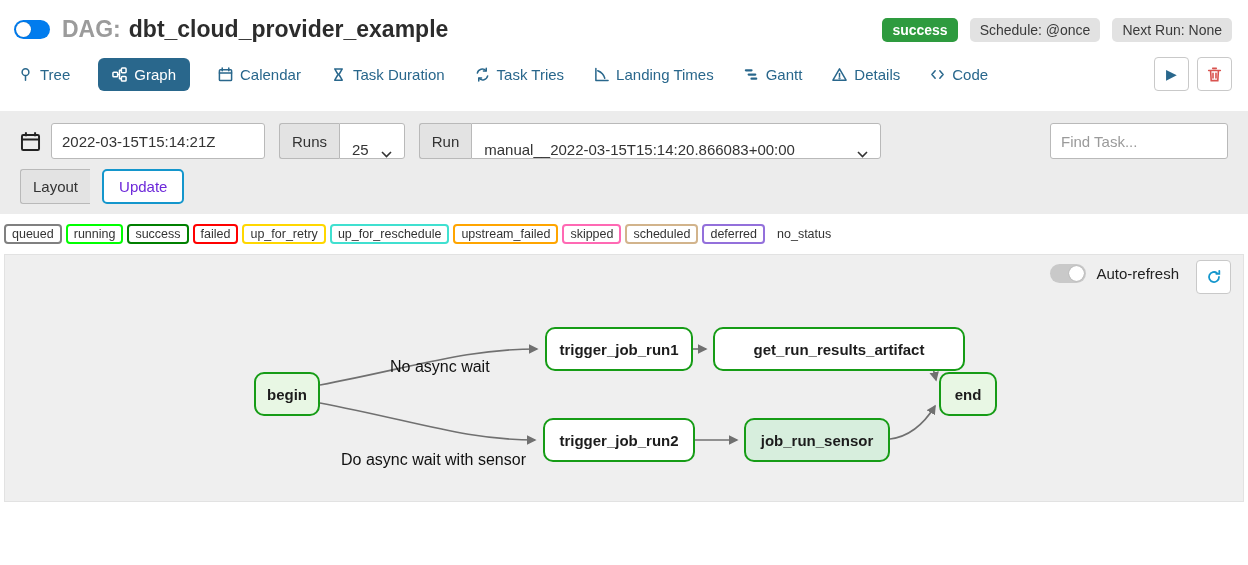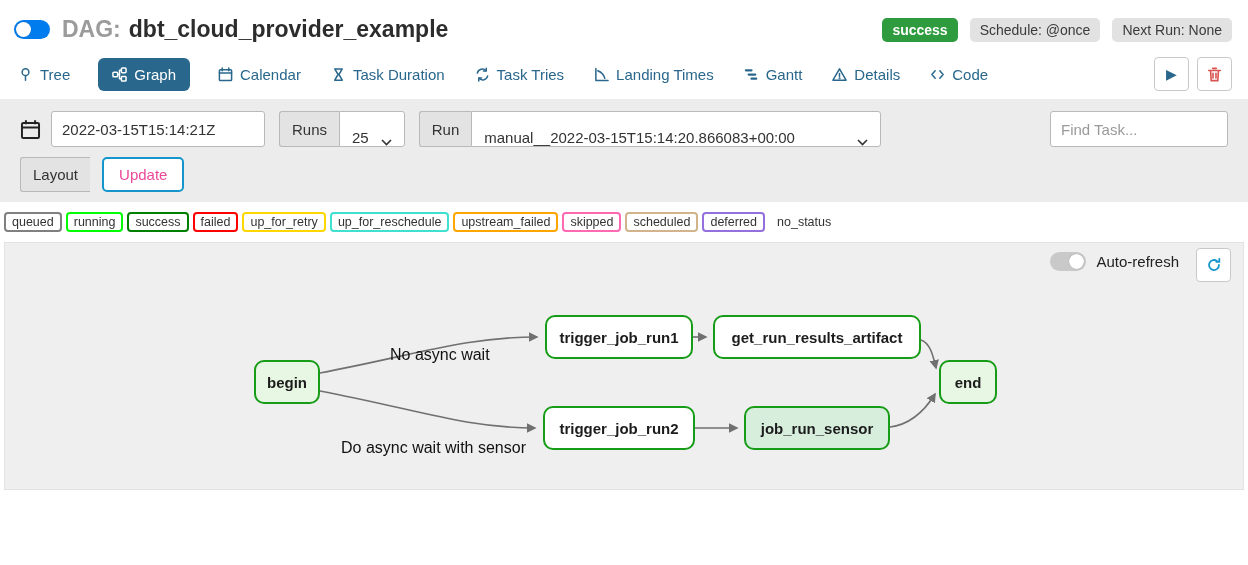--- a/index.html
+++ b/index.html
@@ -34,7 +34,7 @@
   .trash-svg { width: 17px; height: 17px; fill: none; stroke: #d9534f; stroke-width: 1.5; stroke-linecap: round; }
 
   
-  .filterbar { background: #ececec; padding: 12px 20px 10px 20px; margin-top: 0; }
+  .filterbar { background: #ececec; padding: 12px 20px 10px 20px; margin-top: 12px; }
   .frow { display: flex; align-items: center; margin-bottom: 10px; }
   .frow:last-child { margin-bottom: 0; }
   .cal-btn { background: transparent; border: none; margin-right: 10px; cursor: pointer; display: flex; }

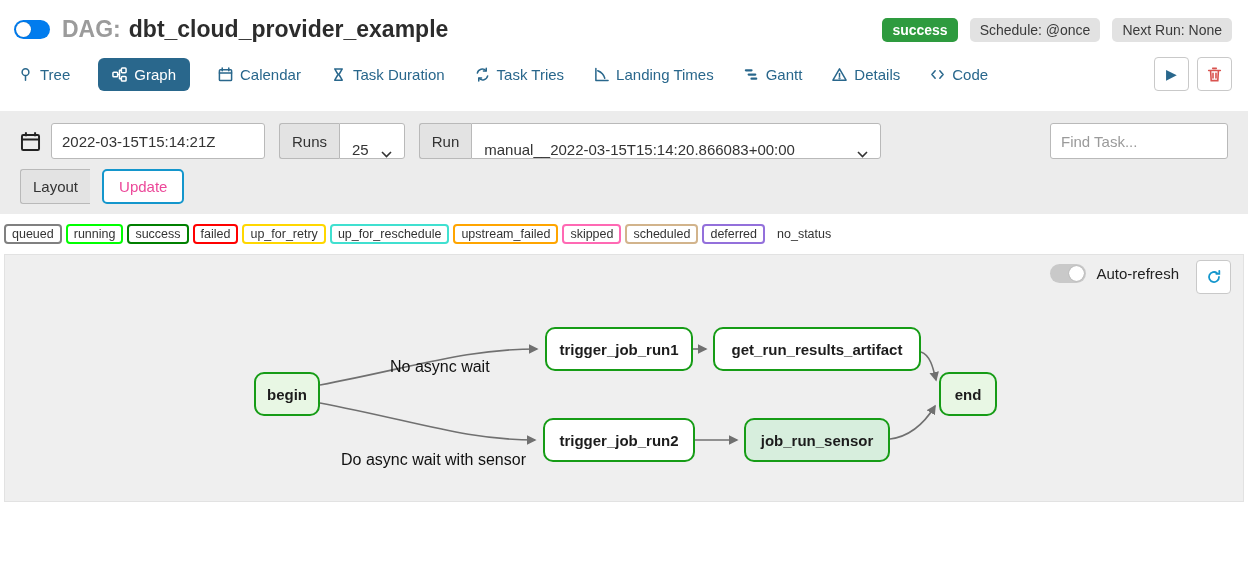--- a/index.html
+++ b/index.html
@@ -48,7 +48,7 @@
   .addon { background: #e3e3e3; border: 1px solid #b9b9b9; border-right: none; border-radius: 3px 0 0 3px; padding: 8px 12px; font-size: 15px; color: #333; display: flex; align-items: center; }
   .selectbox { background: #fff; border: 1px solid #b9b9b9; border-radius: 0 3px 3px 0; padding: 0 12px; font-size: 15px; display: flex; align-items: flex-end; gap: 12px; cursor: pointer; height: 36px; }
   .chev { flex: 0 0 auto; }
-  .update-btn { margin-left: 12px; background: #fff; border: 2px solid #1496cc; color: #ec4899; font-size: 15px; padding: 7px 15px; border-radius: 5px; cursor: pointer; font-family: inherit; }
+  .update-btn { margin-left: 12px; background: #fff; border: 2px solid #1496cc; color: #6d28d9; font-size: 15px; padding: 7px 15px; border-radius: 5px; cursor: pointer; font-family: inherit; }
 
   
   .legend { display: flex; align-items: flex-start; padding: 10px 4px 6px 4px; }

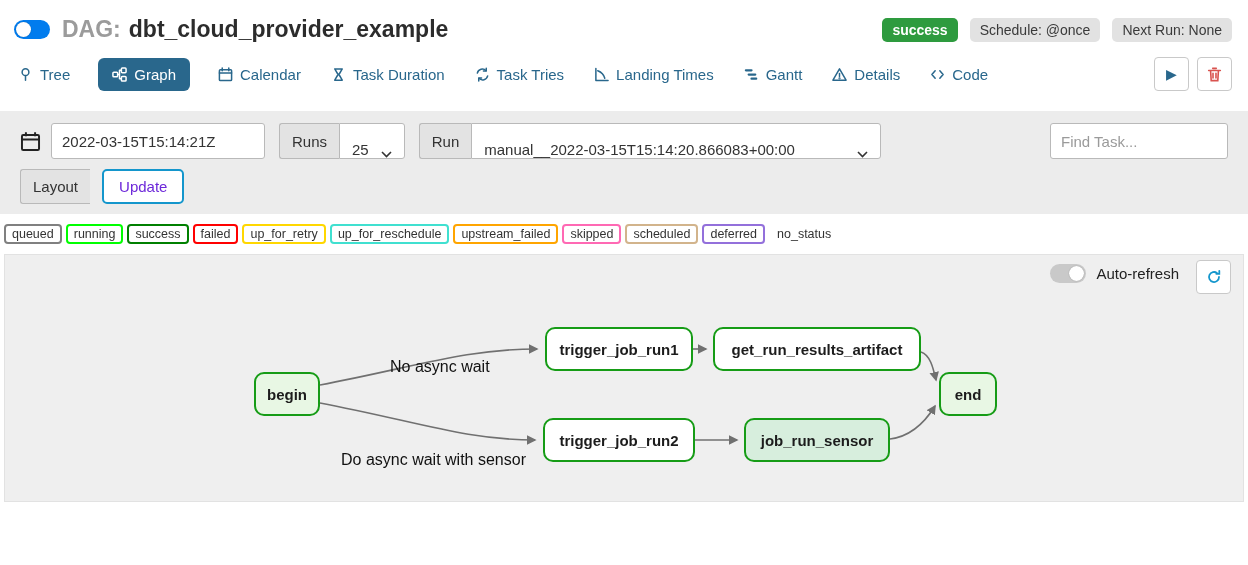--- a/index.html
+++ b/index.html
@@ -234,7 +234,7 @@
   <div id="nodes-layer" style="position:absolute; inset:0;">
       <div class="gnode" style="left: 249px; top: 117px; width: 66px; height: 44px; background: rgb(232, 247, 228); border-color: rgb(22, 156, 22);">begin</div>
       <div class="gnode" style="left: 540px; top: 72px; width: 148px; height: 44px; background: rgb(255, 255, 255); border-color: rgb(22, 156, 22);">trigger_job_run1</div>
-      <div class="gnode" style="left: 708px; top: 72px; width: 208px; height: 44px; background: rgb(255, 255, 255); border-color: rgb(22, 156, 22);">get_run_results_artifact</div>
+      <div class="gnode" style="left: 708px; top: 72px; width: 252px; height: 44px; background: rgb(255, 255, 255); border-color: rgb(22, 156, 22);">get_run_results_artifact</div>
       <div class="gnode" style="left: 538px; top: 163px; width: 152px; height: 44px; background: rgb(255, 255, 255); border-color: rgb(22, 156, 22);">trigger_job_run2</div>
       <div class="gnode" style="left: 739px; top: 163px; width: 146px; height: 44px; background: rgb(215, 238, 221); border-color: rgb(22, 156, 22);">job_run_sensor</div>
       <div class="gnode" style="left: 934px; top: 117px; width: 58px; height: 44px; background: rgb(232, 247, 228); border-color: rgb(22, 156, 22);">end</div>

